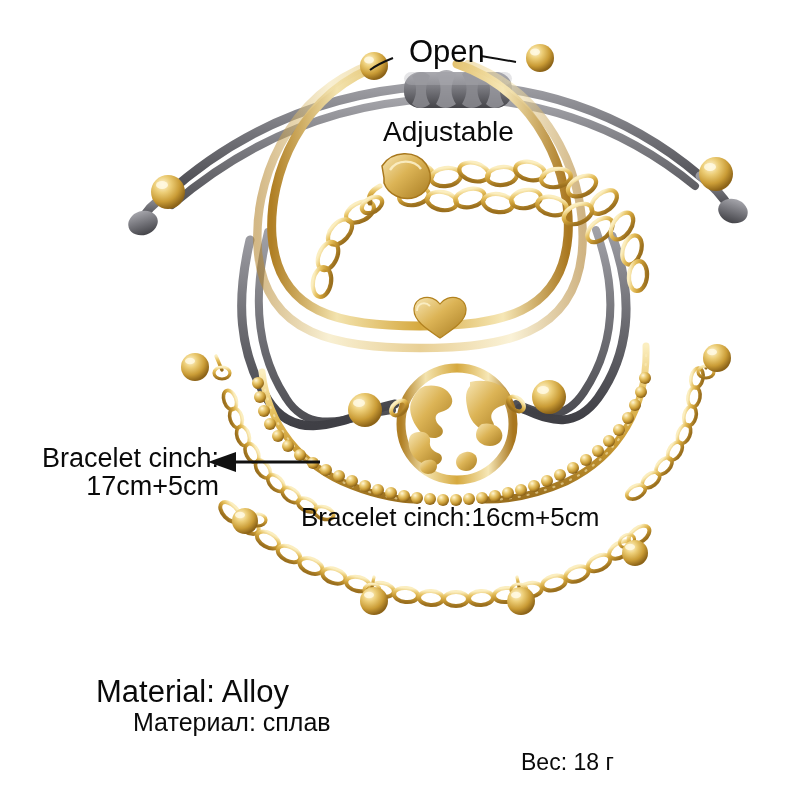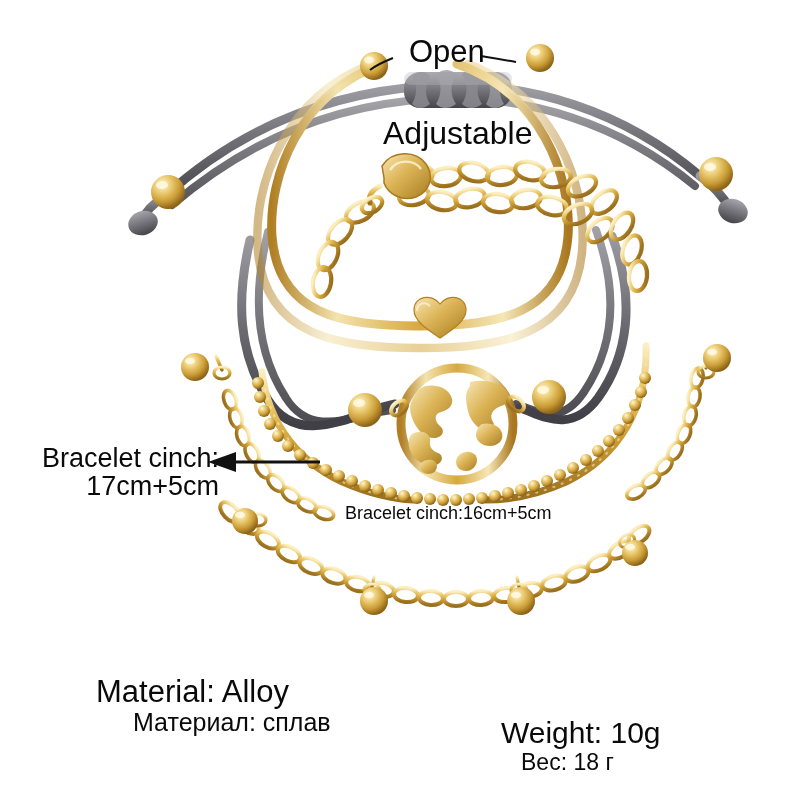--- a/index.html
+++ b/index.html
@@ -21,7 +21,7 @@
     text-align:right;
   }
   #lbl-open{left:409px;top:36px;font-size:31px;}
-  #lbl-adjustable{left:383px;top:117px;font-size:32px;}
+  #lbl-adjustable{left:383px;top:117px;font-size:28px;}
   #lbl-cinch17{left:33px;top:444px;font-size:27px;width:186px;}
   #lbl-cinch16{left:301px;top:504px;font-size:18px;margin-left:44px;}
   #lbl-material{left:96px;top:676px;font-size:31px;}

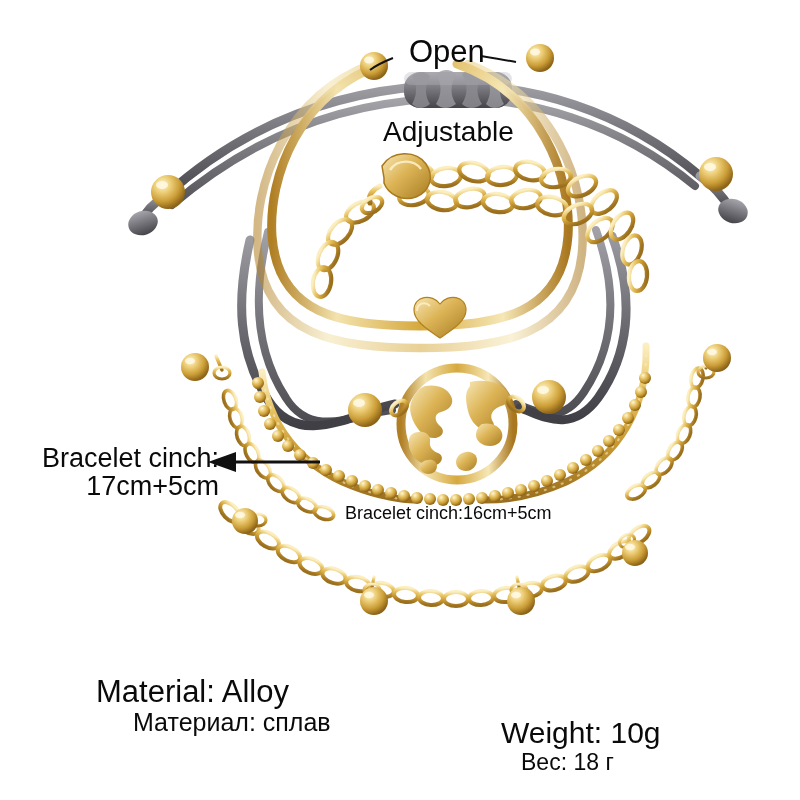--- a/index.html
+++ b/index.html
@@ -23,7 +23,7 @@
   #lbl-open{left:409px;top:36px;font-size:31px;}
   #lbl-adjustable{left:383px;top:117px;font-size:28px;}
   #lbl-cinch17{left:33px;top:444px;font-size:27px;width:186px;}
-  #lbl-cinch16{left:301px;top:504px;font-size:18px;margin-left:44px;}
+  #lbl-cinch16{left:301px;top:504px;font-size:26px;}
   #lbl-material{left:96px;top:676px;font-size:31px;}
   #lbl-material-ru{left:133px;top:709px;font-size:25px;}
   #lbl-weight{left:501px;top:717px;font-size:30px;}

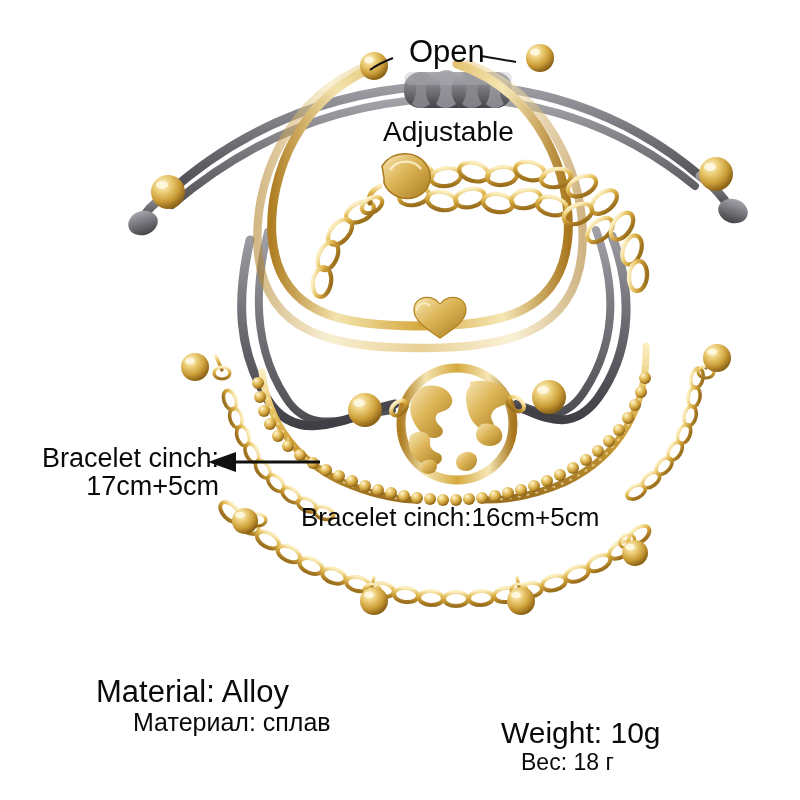--- a/index.html
+++ b/index.html
@@ -350,7 +350,6 @@
 
   <div class="lbl" id="lbl-material-ru">Материал: сплав</div>
 
-  <div class="lbl" id="lbl-weight">Weight: 10g</div>
 
   <div class="lbl" id="lbl-weight-ru">Вес: 18 г</div>
 

